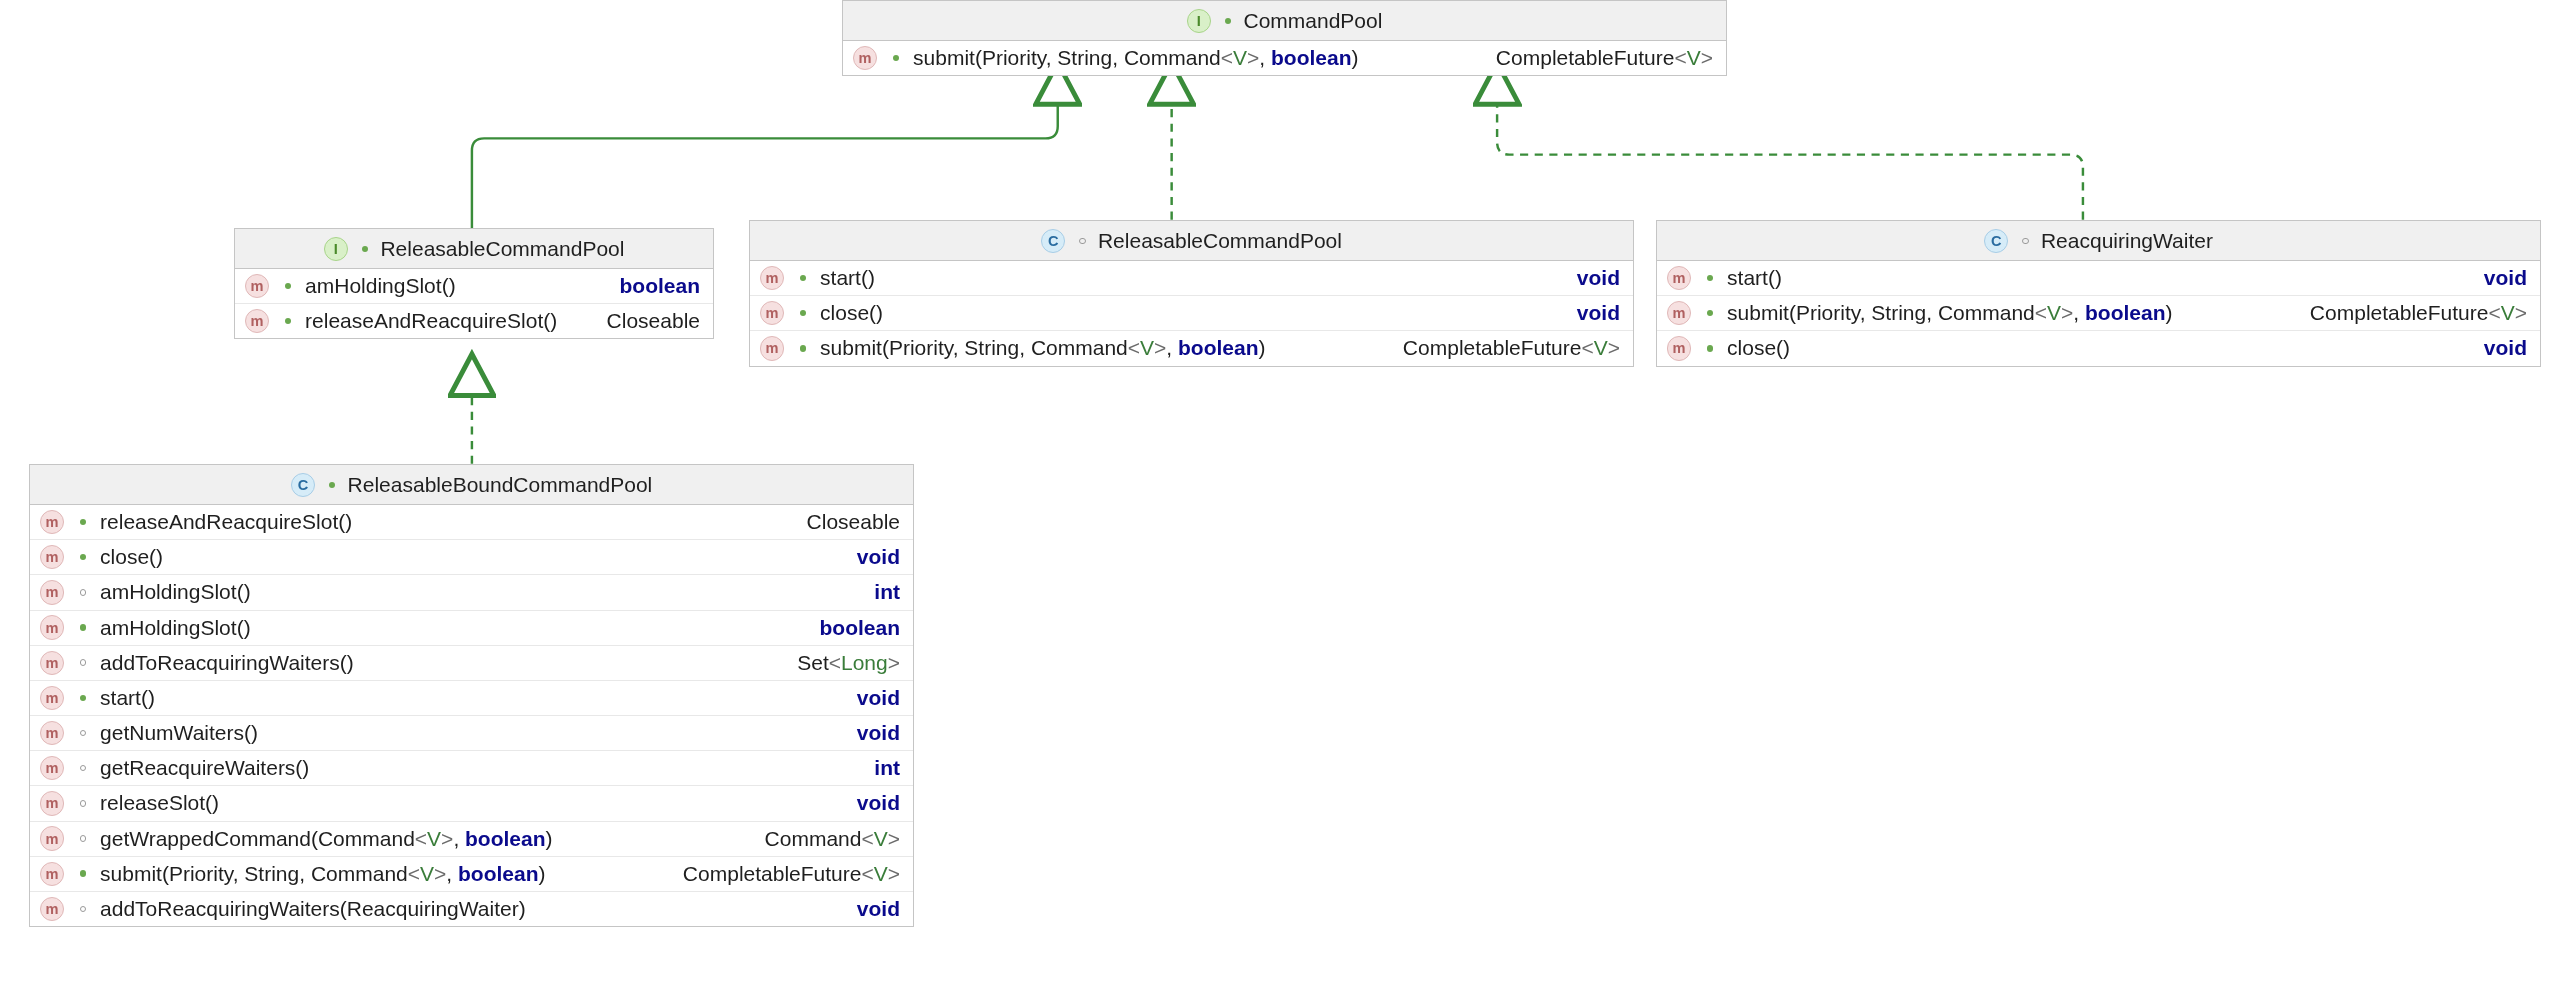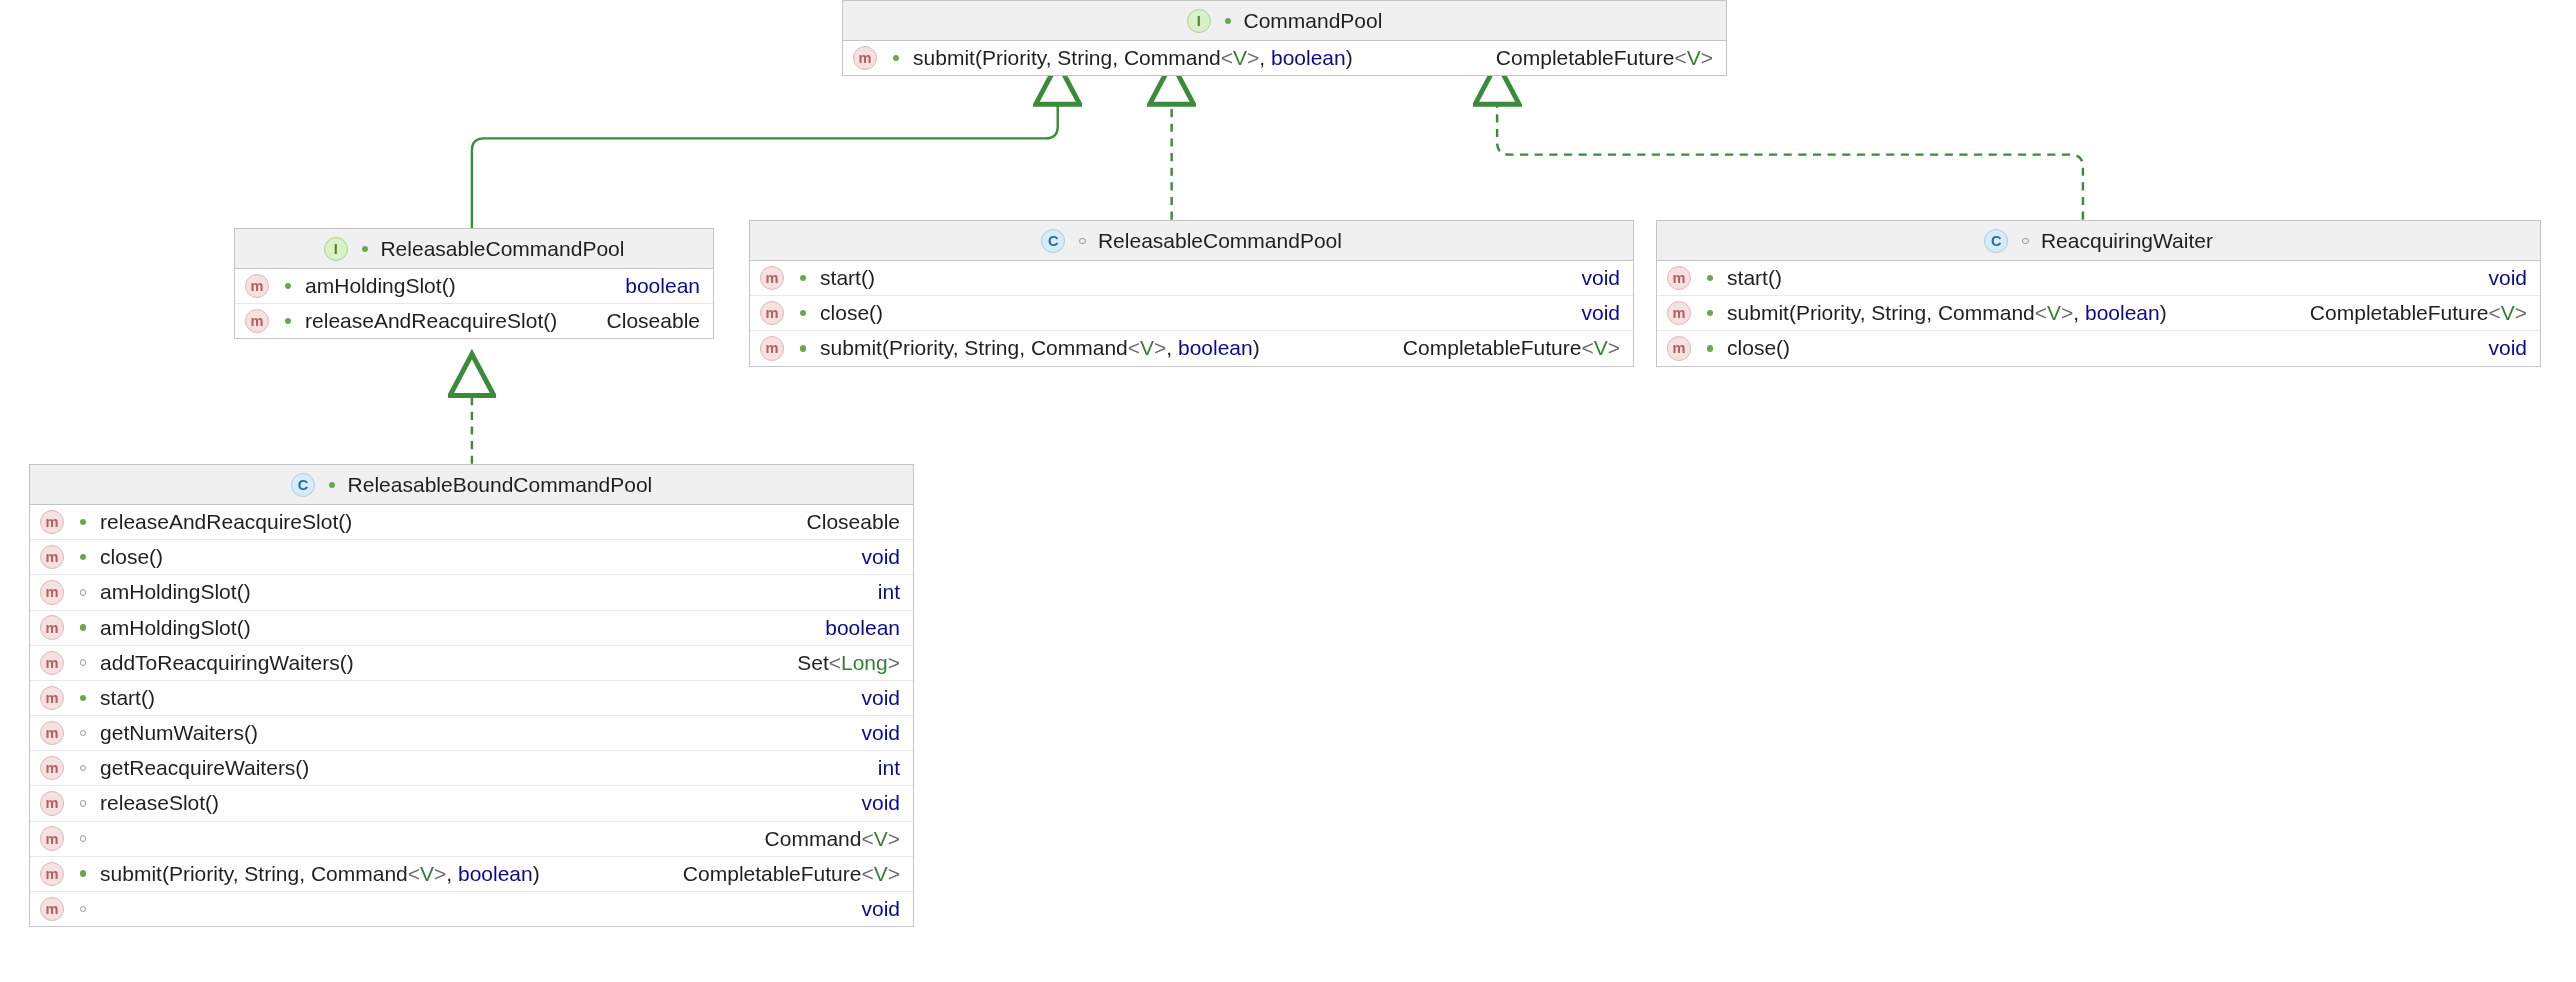--- a/index.html
+++ b/index.html
@@ -48,7 +48,7 @@
   .sig{flex:0 0 auto;}
   .spacer{flex:1 1 auto;}
   .ret{flex:0 0 auto;text-align:center;}
-  .kw{color:var(--kw);font-weight:400;}
+  .kw{color:var(--kw);font-weight:700;}
   .tp{color:var(--tp);}
   .ang{color:var(--angle);}
 

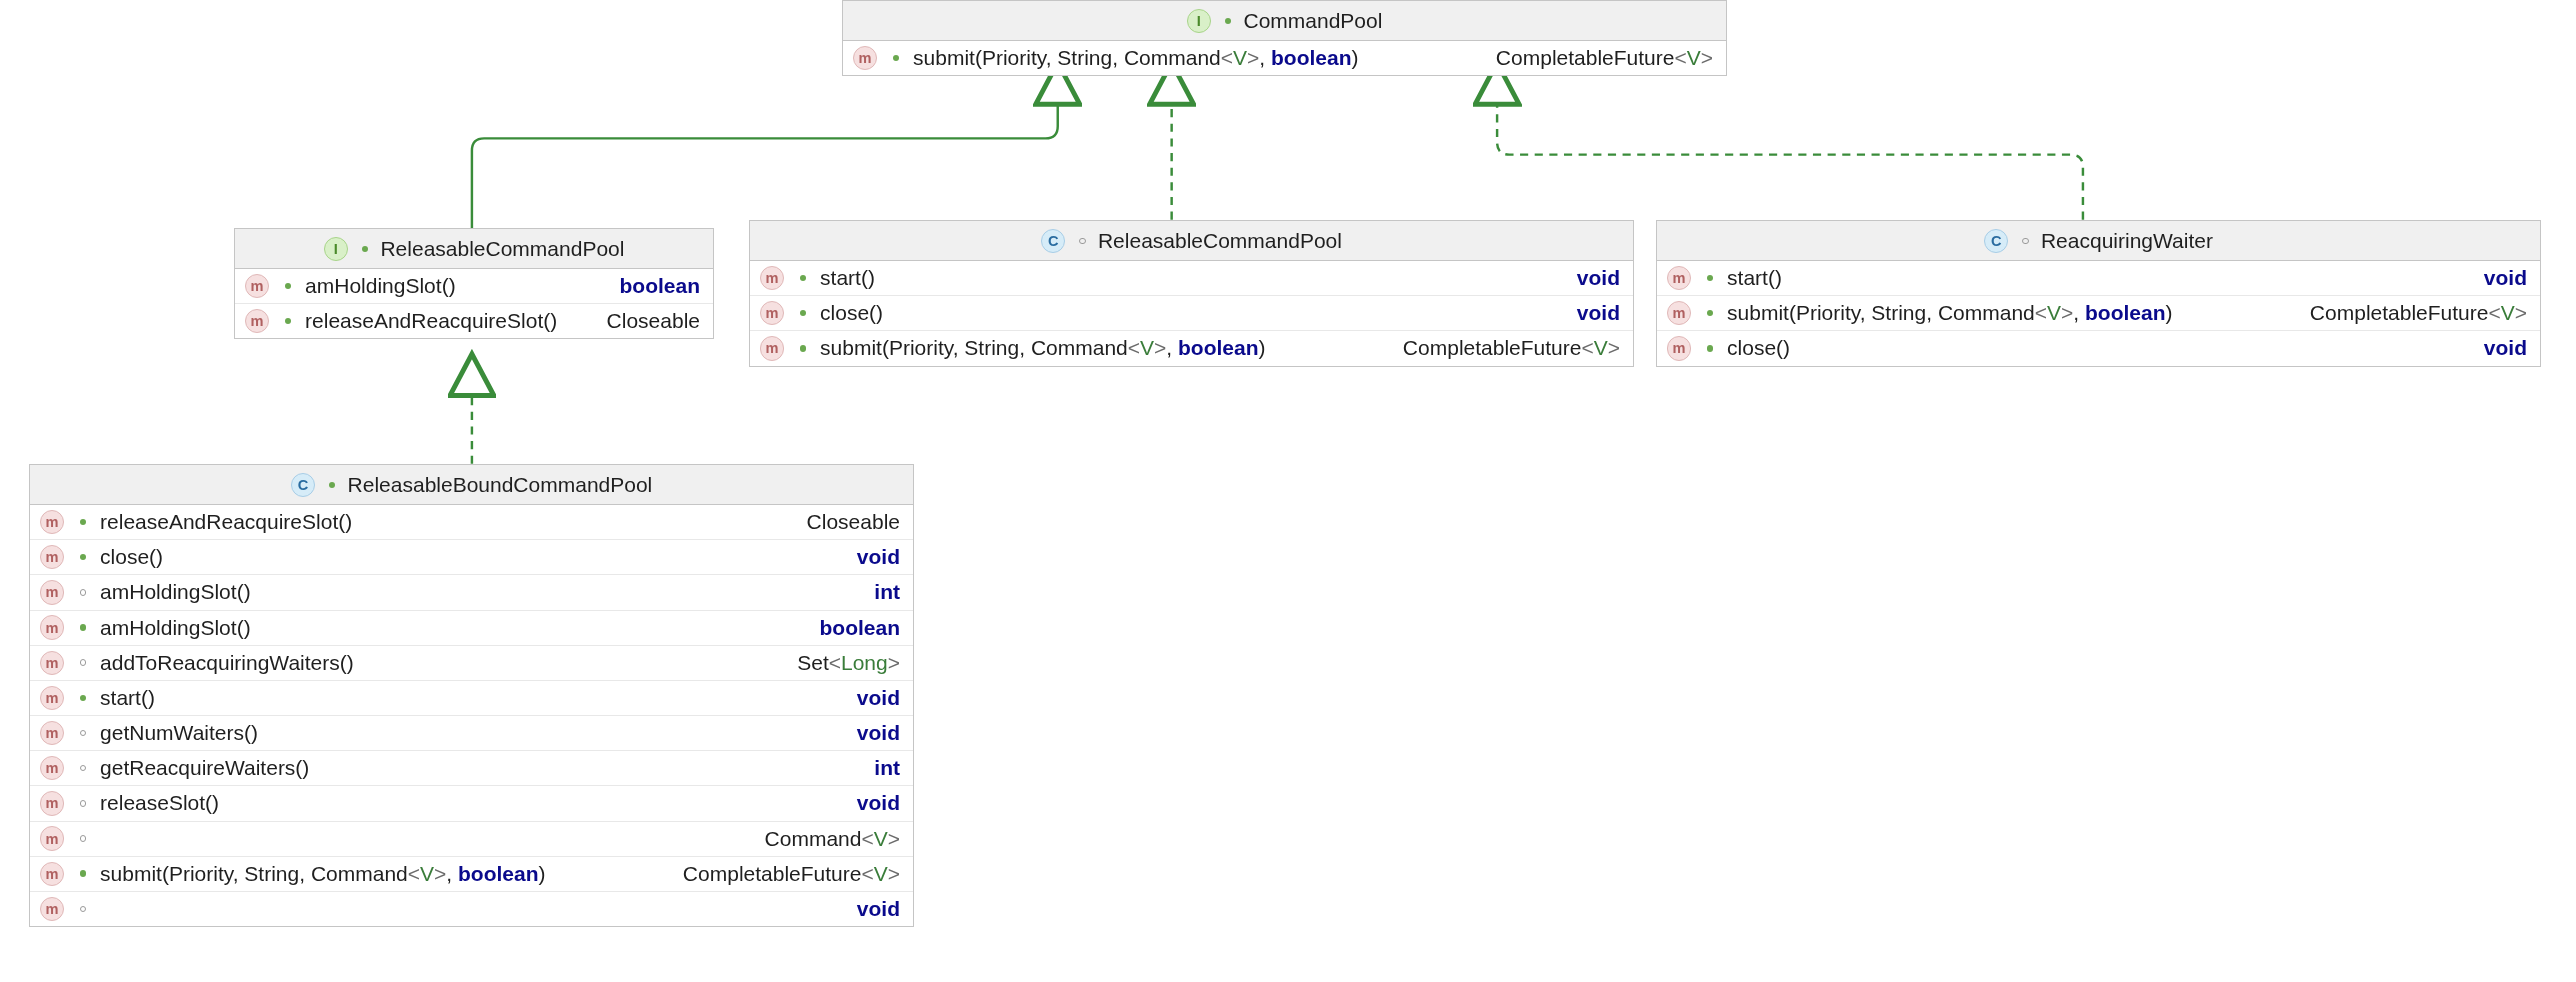--- a/index.html
+++ b/index.html
@@ -271,6 +271,7 @@
       <div class="row">
         <span class="badge badge-m">m</span>
         <span class="vis vis-pkg"></span>
+        <span class="sig">getWrappedCommand(Command<span class="ang">&lt;</span><span class="tp">V</span><span class="ang">&gt;</span>, <span class="kw">boolean</span>)</span>
         <span class="spacer"></span>
         <span class="ret">Command<span class="ang">&lt;</span><span class="tp">V</span><span class="ang">&gt;</span></span>
       </div>

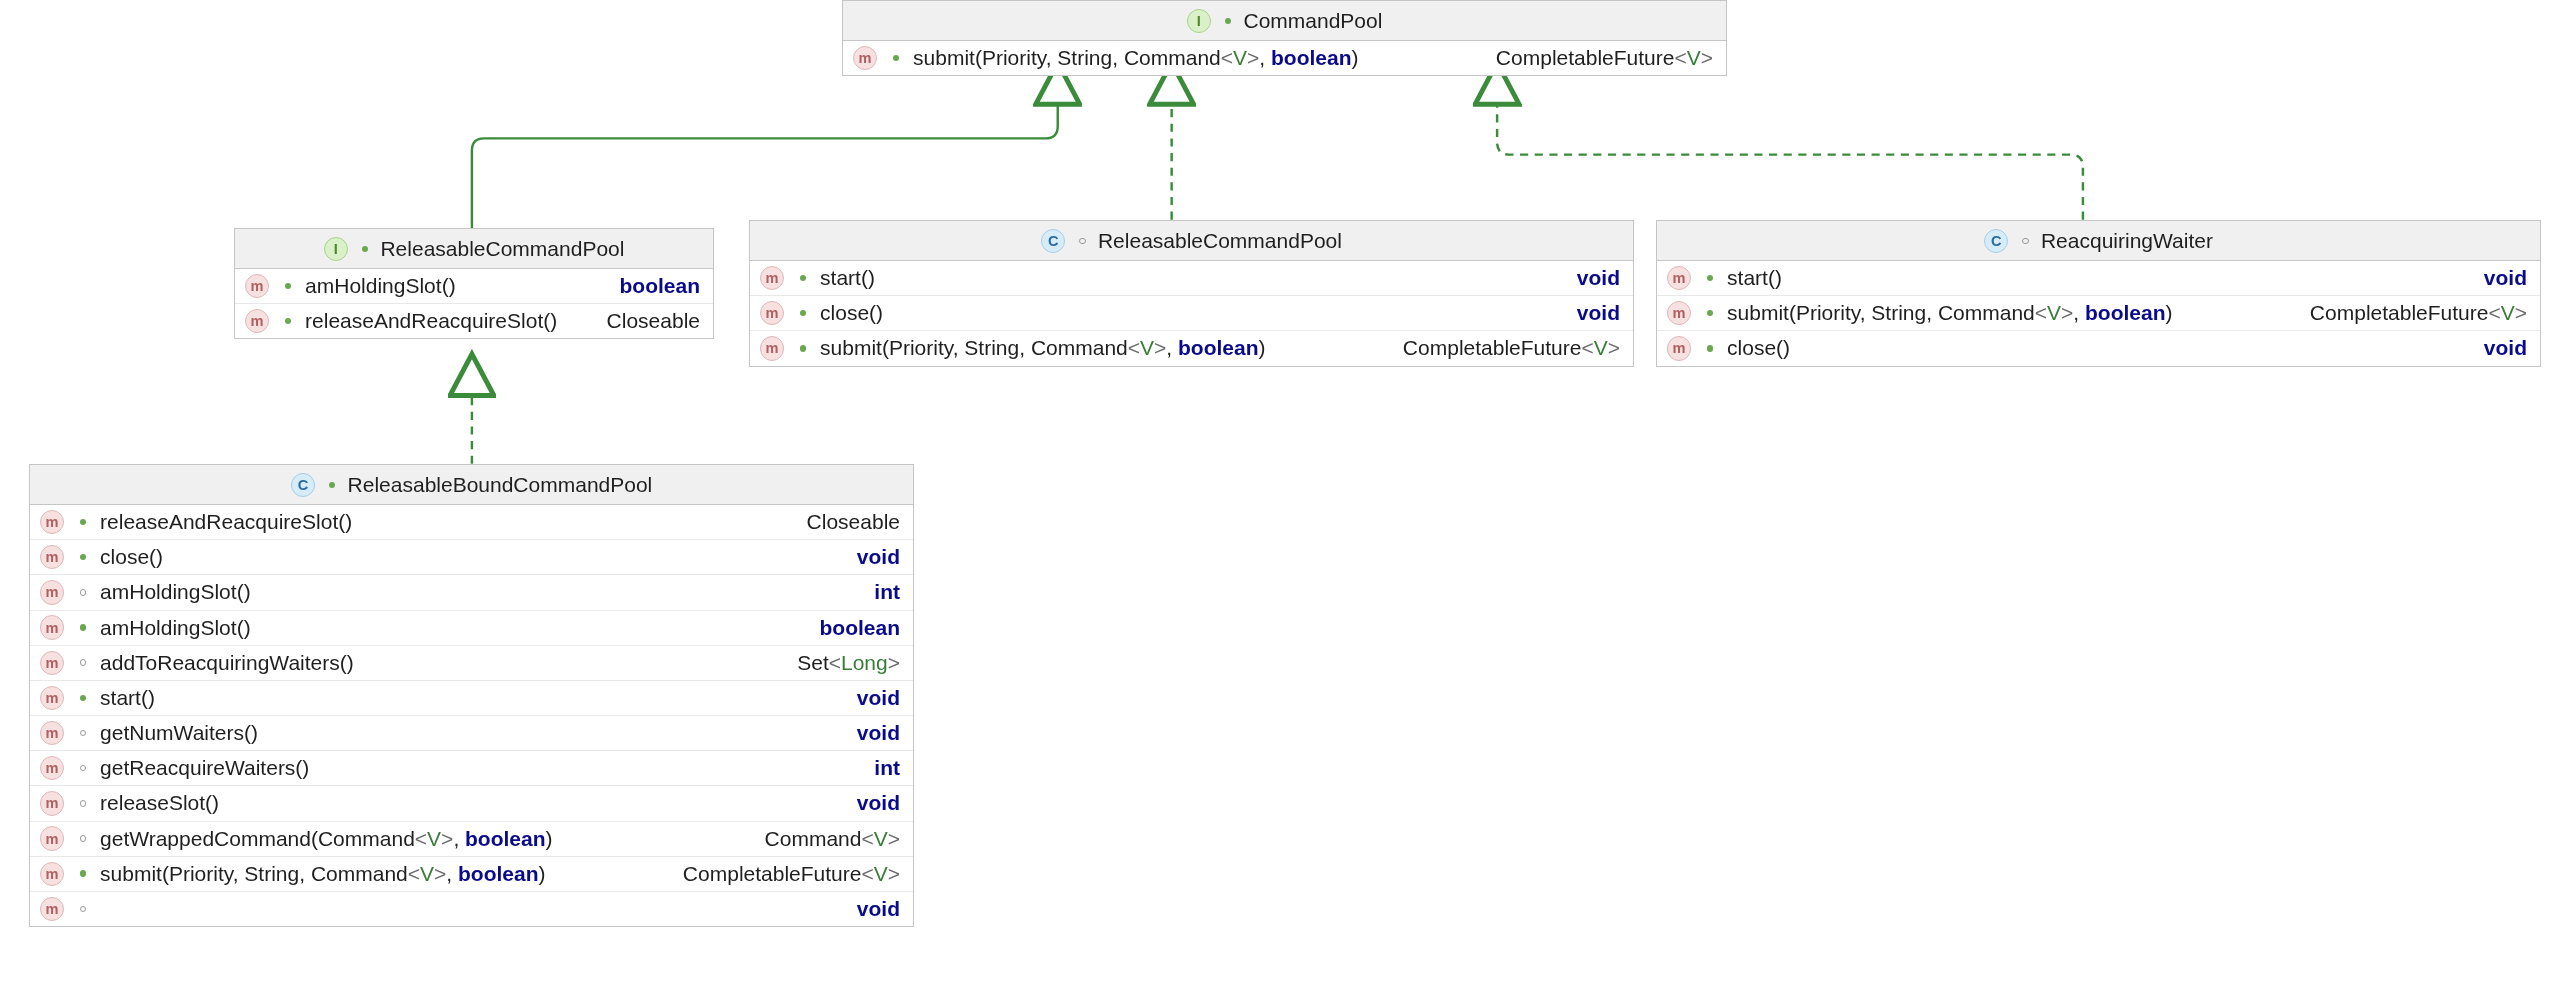--- a/index.html
+++ b/index.html
@@ -285,6 +285,7 @@
       <div class="row">
         <span class="badge badge-m">m</span>
         <span class="vis vis-pkg"></span>
+        <span class="sig">addToReacquiringWaiters(ReacquiringWaiter)</span>
         <span class="spacer"></span>
         <span class="ret"><span class="kw">void</span></span>
       </div>

